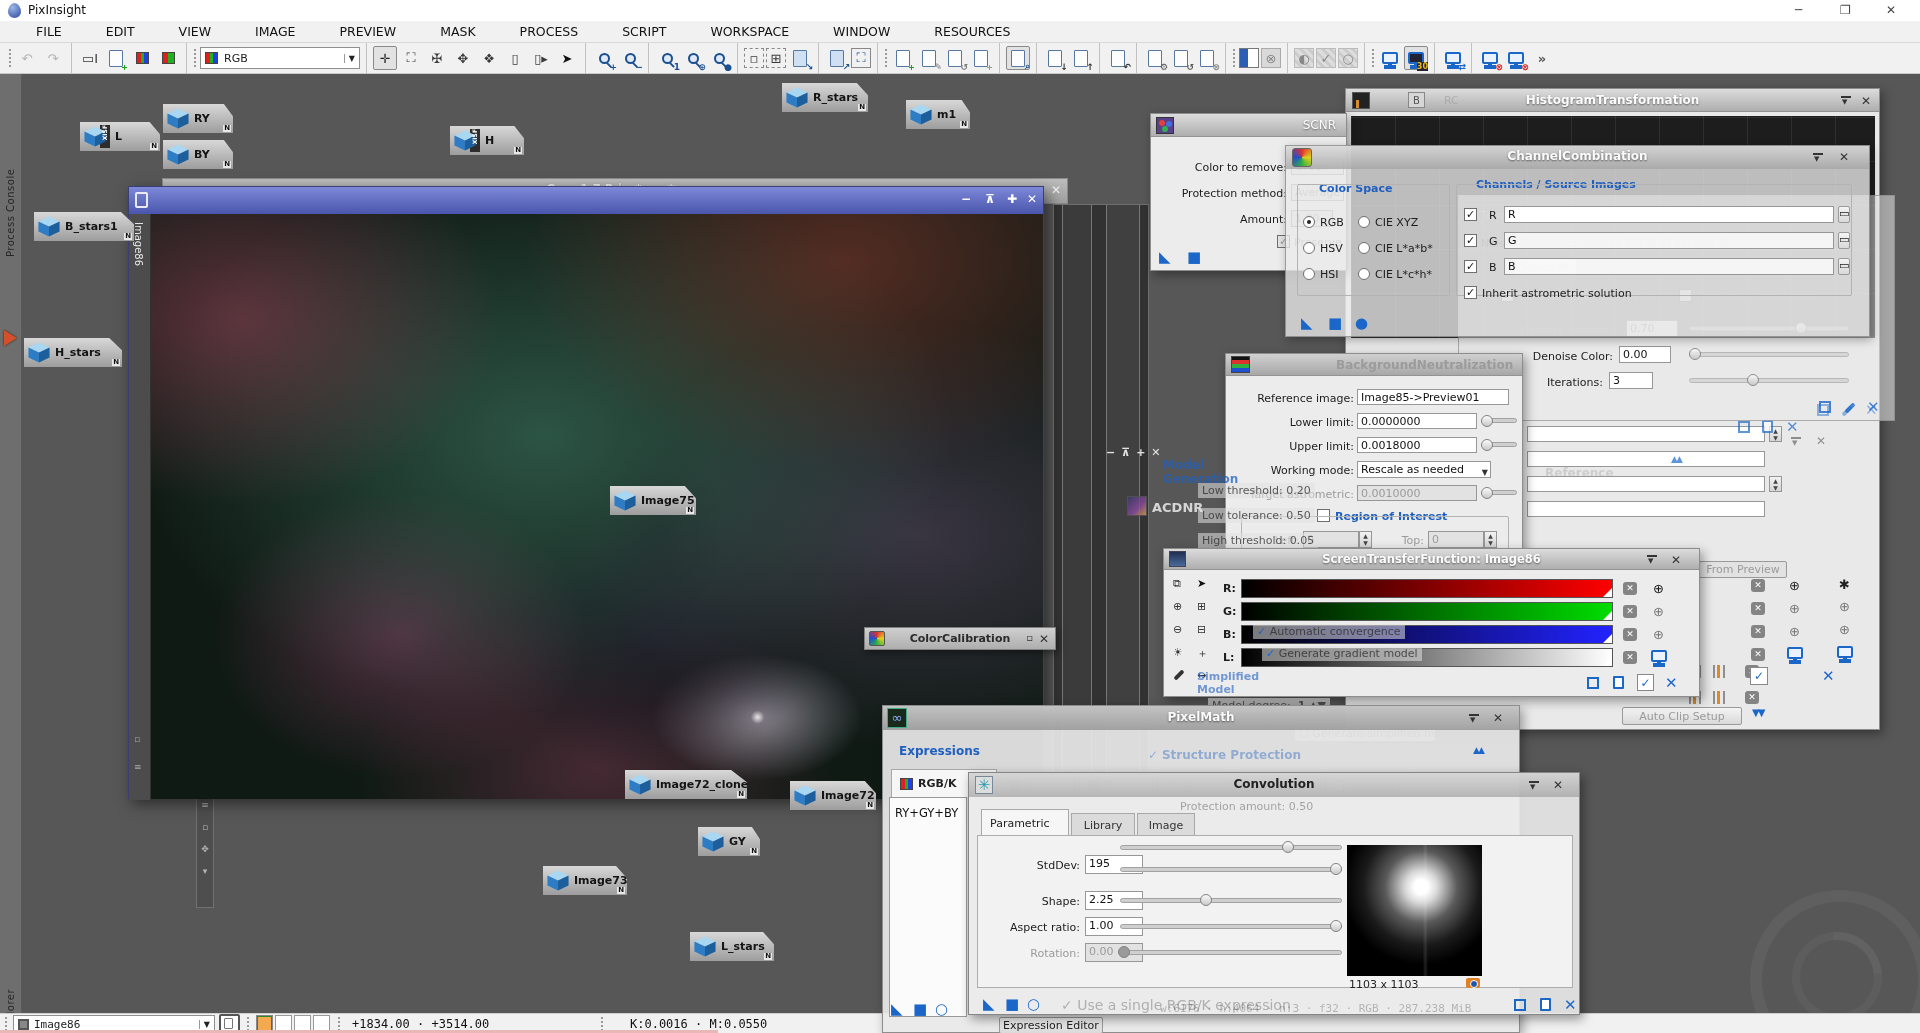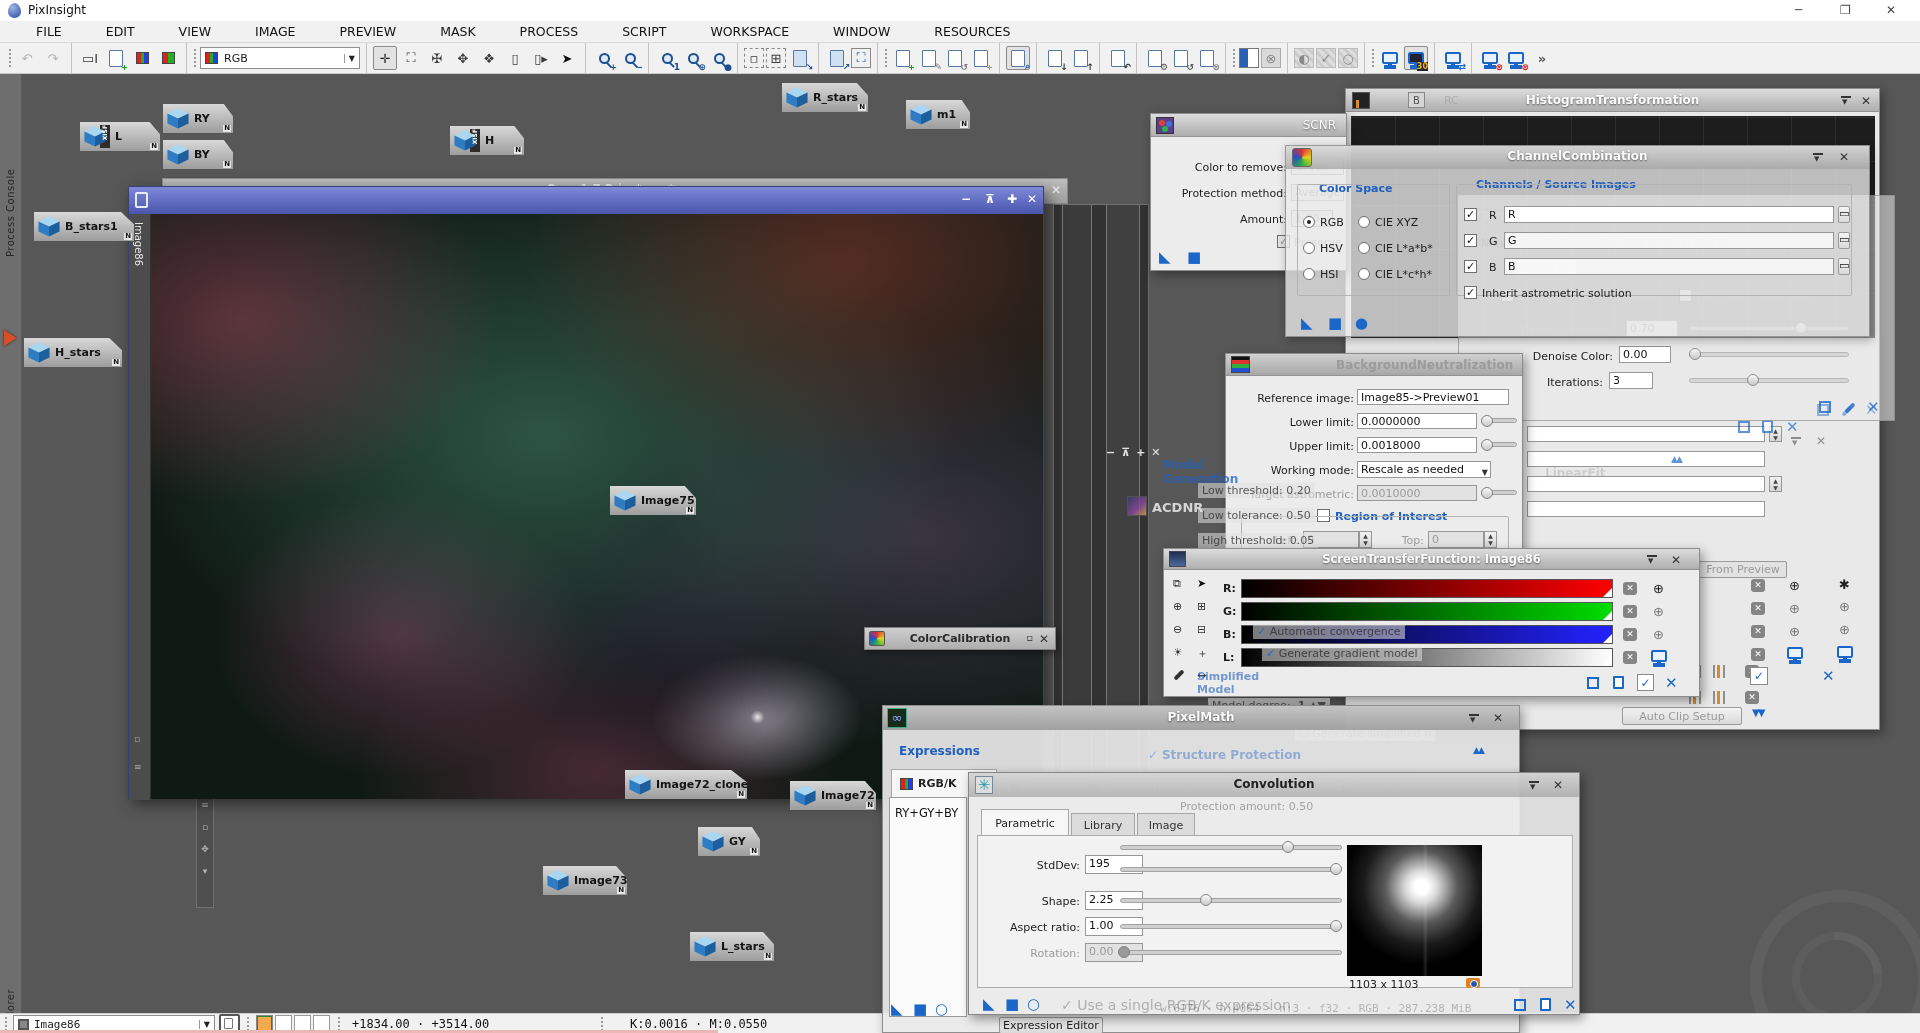--- a/index.html
+++ b/index.html
@@ -608,7 +608,7 @@
   <span class="ghostchip" style="left:1198px;top:533px"><span>High threshold:</span> <span>0.05</span></span>
   <span class="a" style="left:1106px;top:446px;color:rgba(255,255,255,.85);font-size:11px;letter-spacing:6px;font-weight:bold">−⊼+✕</span>
 </div>
-<span class="a dimt" style="left:1545px;top:466px;font-weight:bold;opacity:.35;z-index:10;font-size:12px">LinearFit</span>
+<span class="a dimt" style="left:1545px;top:466px;font-weight:bold;opacity:.35;z-index:10;font-size:12px">Reference</span>
 
 <div class="w" style="left:1163px;top:548px;width:537px;height:149px;z-index:11">
   <div class="tb" style="height:21px">

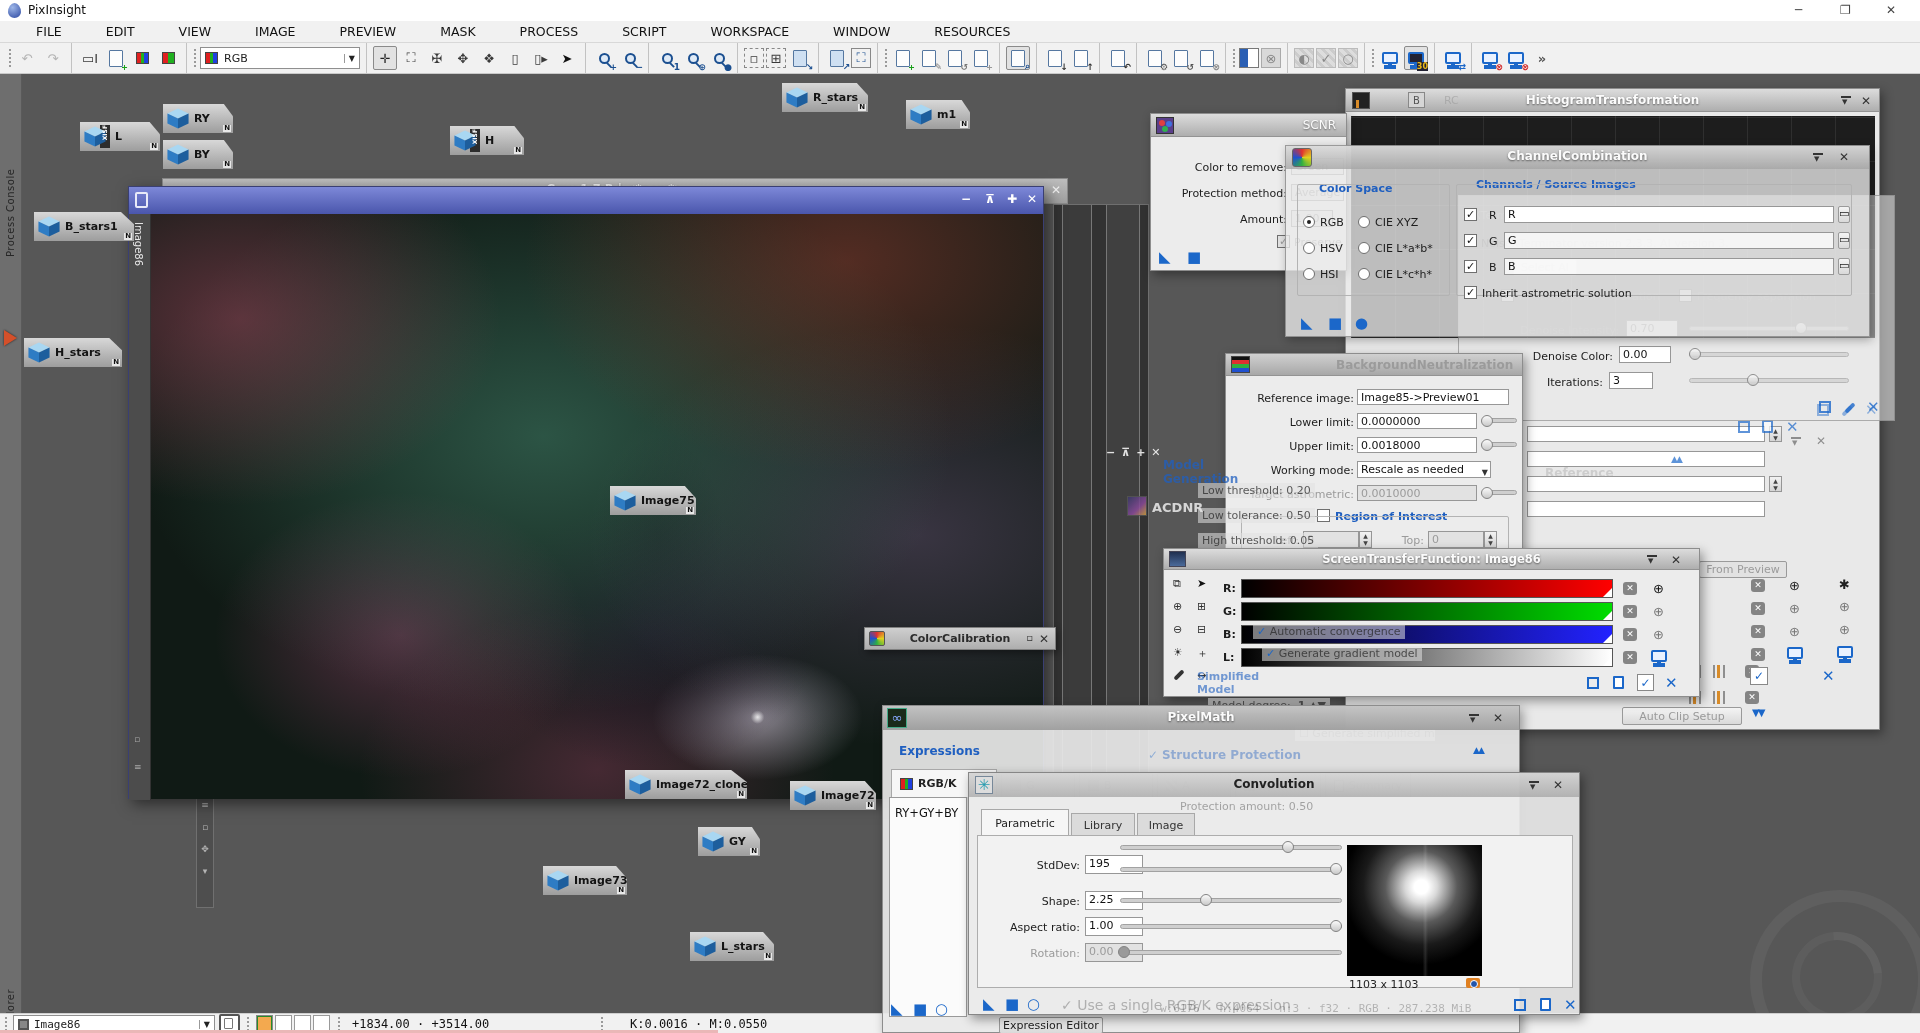--- a/index.html
+++ b/index.html
@@ -720,7 +720,7 @@
     <span class="pin" style="right:40px;top:8px"></span>
     <span class="xg" style="right:16px;top:6px"></span>
   </div>
-  <div class="tabg tabw" style="left:12px;top:36px;width:88px;height:27px;justify-content:center">
+  <div class="tabg tabw" style="left:12px;top:36px;width:88px;height:27px;justify-content:flex-start">
       <span>Parametric</span>
     </div>
   <div class="tabg" style="left:102px;top:40px;width:64px;height:23px;justify-content:center">

